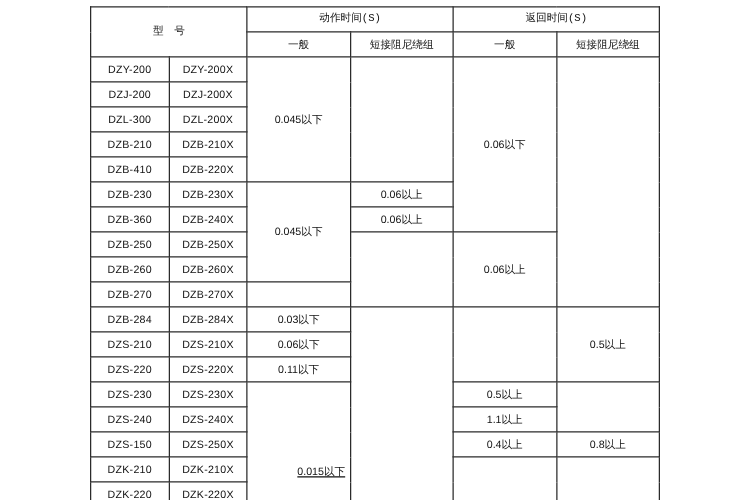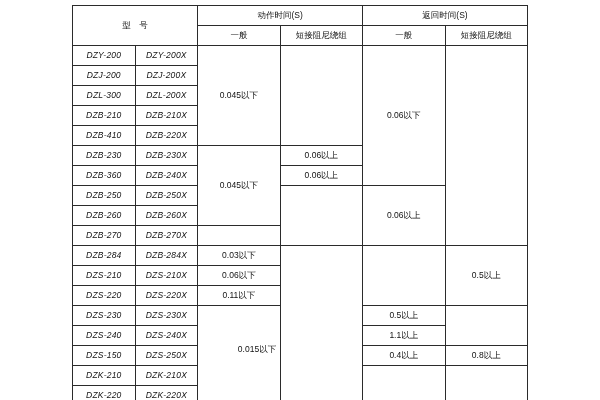--- a/index.html
+++ b/index.html
@@ -42,7 +42,7 @@
   .col-model1 { width: 62px; }
   .col-model2 { width: 66px; margin-left: 36px; }
   .col-sub    { width: 82px; }
-  .hdr-top td { height: 20px; font-size: 8.5px; }
+  .hdr-top td { height: 20px; font-size: 8.5px; font-family: Liberation Mono, monospace; }
   .hdr-sub td { height: 20px; font-size: 8.5px; }
   .model-cell { letter-spacing: 0.2px; font-style: italic; }
   .blank { }

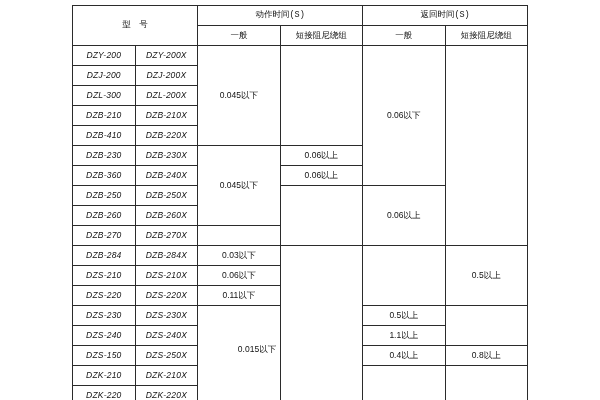--- a/index.html
+++ b/index.html
@@ -44,7 +44,7 @@
   .col-sub    { width: 82px; }
   .hdr-top td { height: 20px; font-size: 8.5px; font-family: Liberation Mono, monospace; }
   .hdr-sub td { height: 20px; font-size: 8.5px; }
-  .model-cell { letter-spacing: 0.2px; font-style: italic; }
+  .model-cell { letter-spacing: 0.2px; }
   .blank { }
   
   .span-cell { }

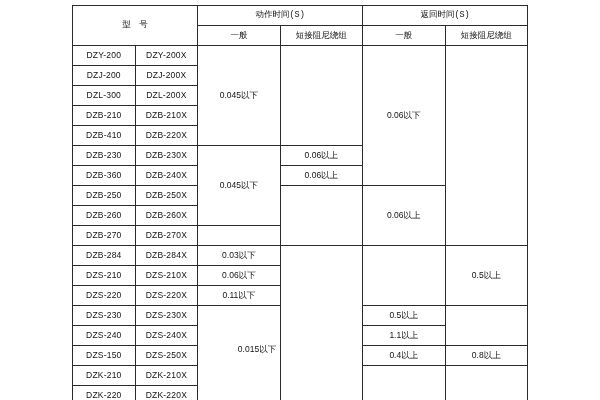--- a/index.html
+++ b/index.html
@@ -183,7 +183,7 @@
     </tbody>
   </table>
 
-  <div id="dzk-action-value" style="position:absolute; left:216px; top:344px; width:82px; text-align:center; font-size:8.5px; color:#111111;">0.015以下</div>
+  <div id="dzk-action-value" style="position:absolute; left:216px; top:372px; width:82px; text-align:center; font-size:8.5px; color:#111111;text-decoration:underline;">0.015以下</div>
 </div>
 
 </body></html>

